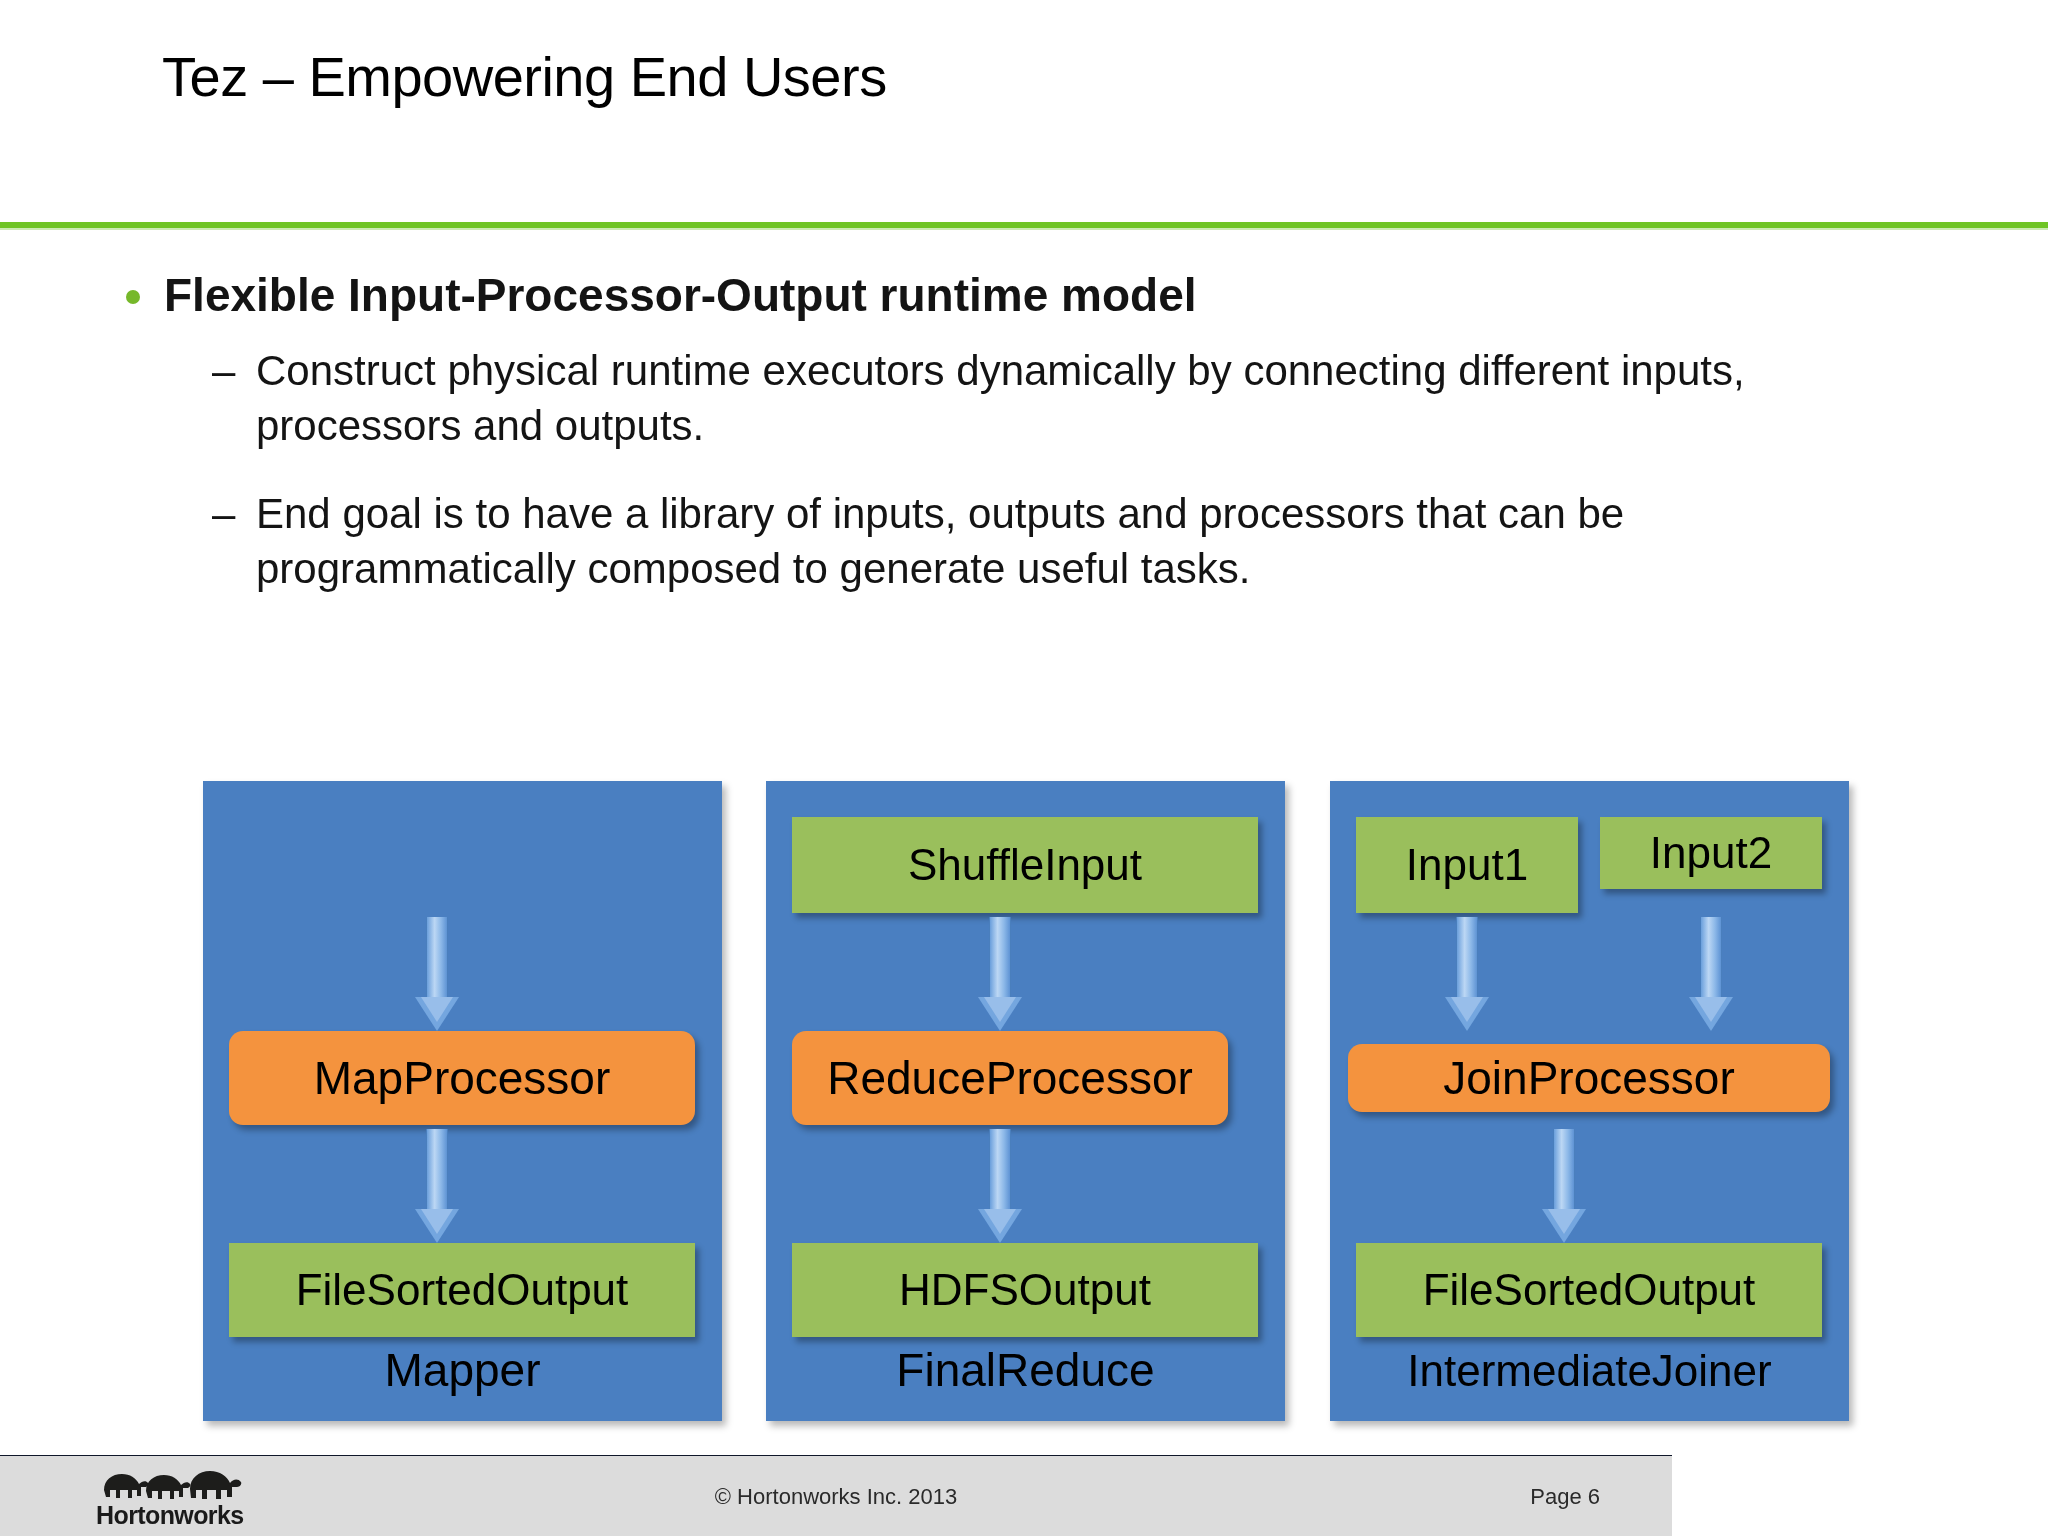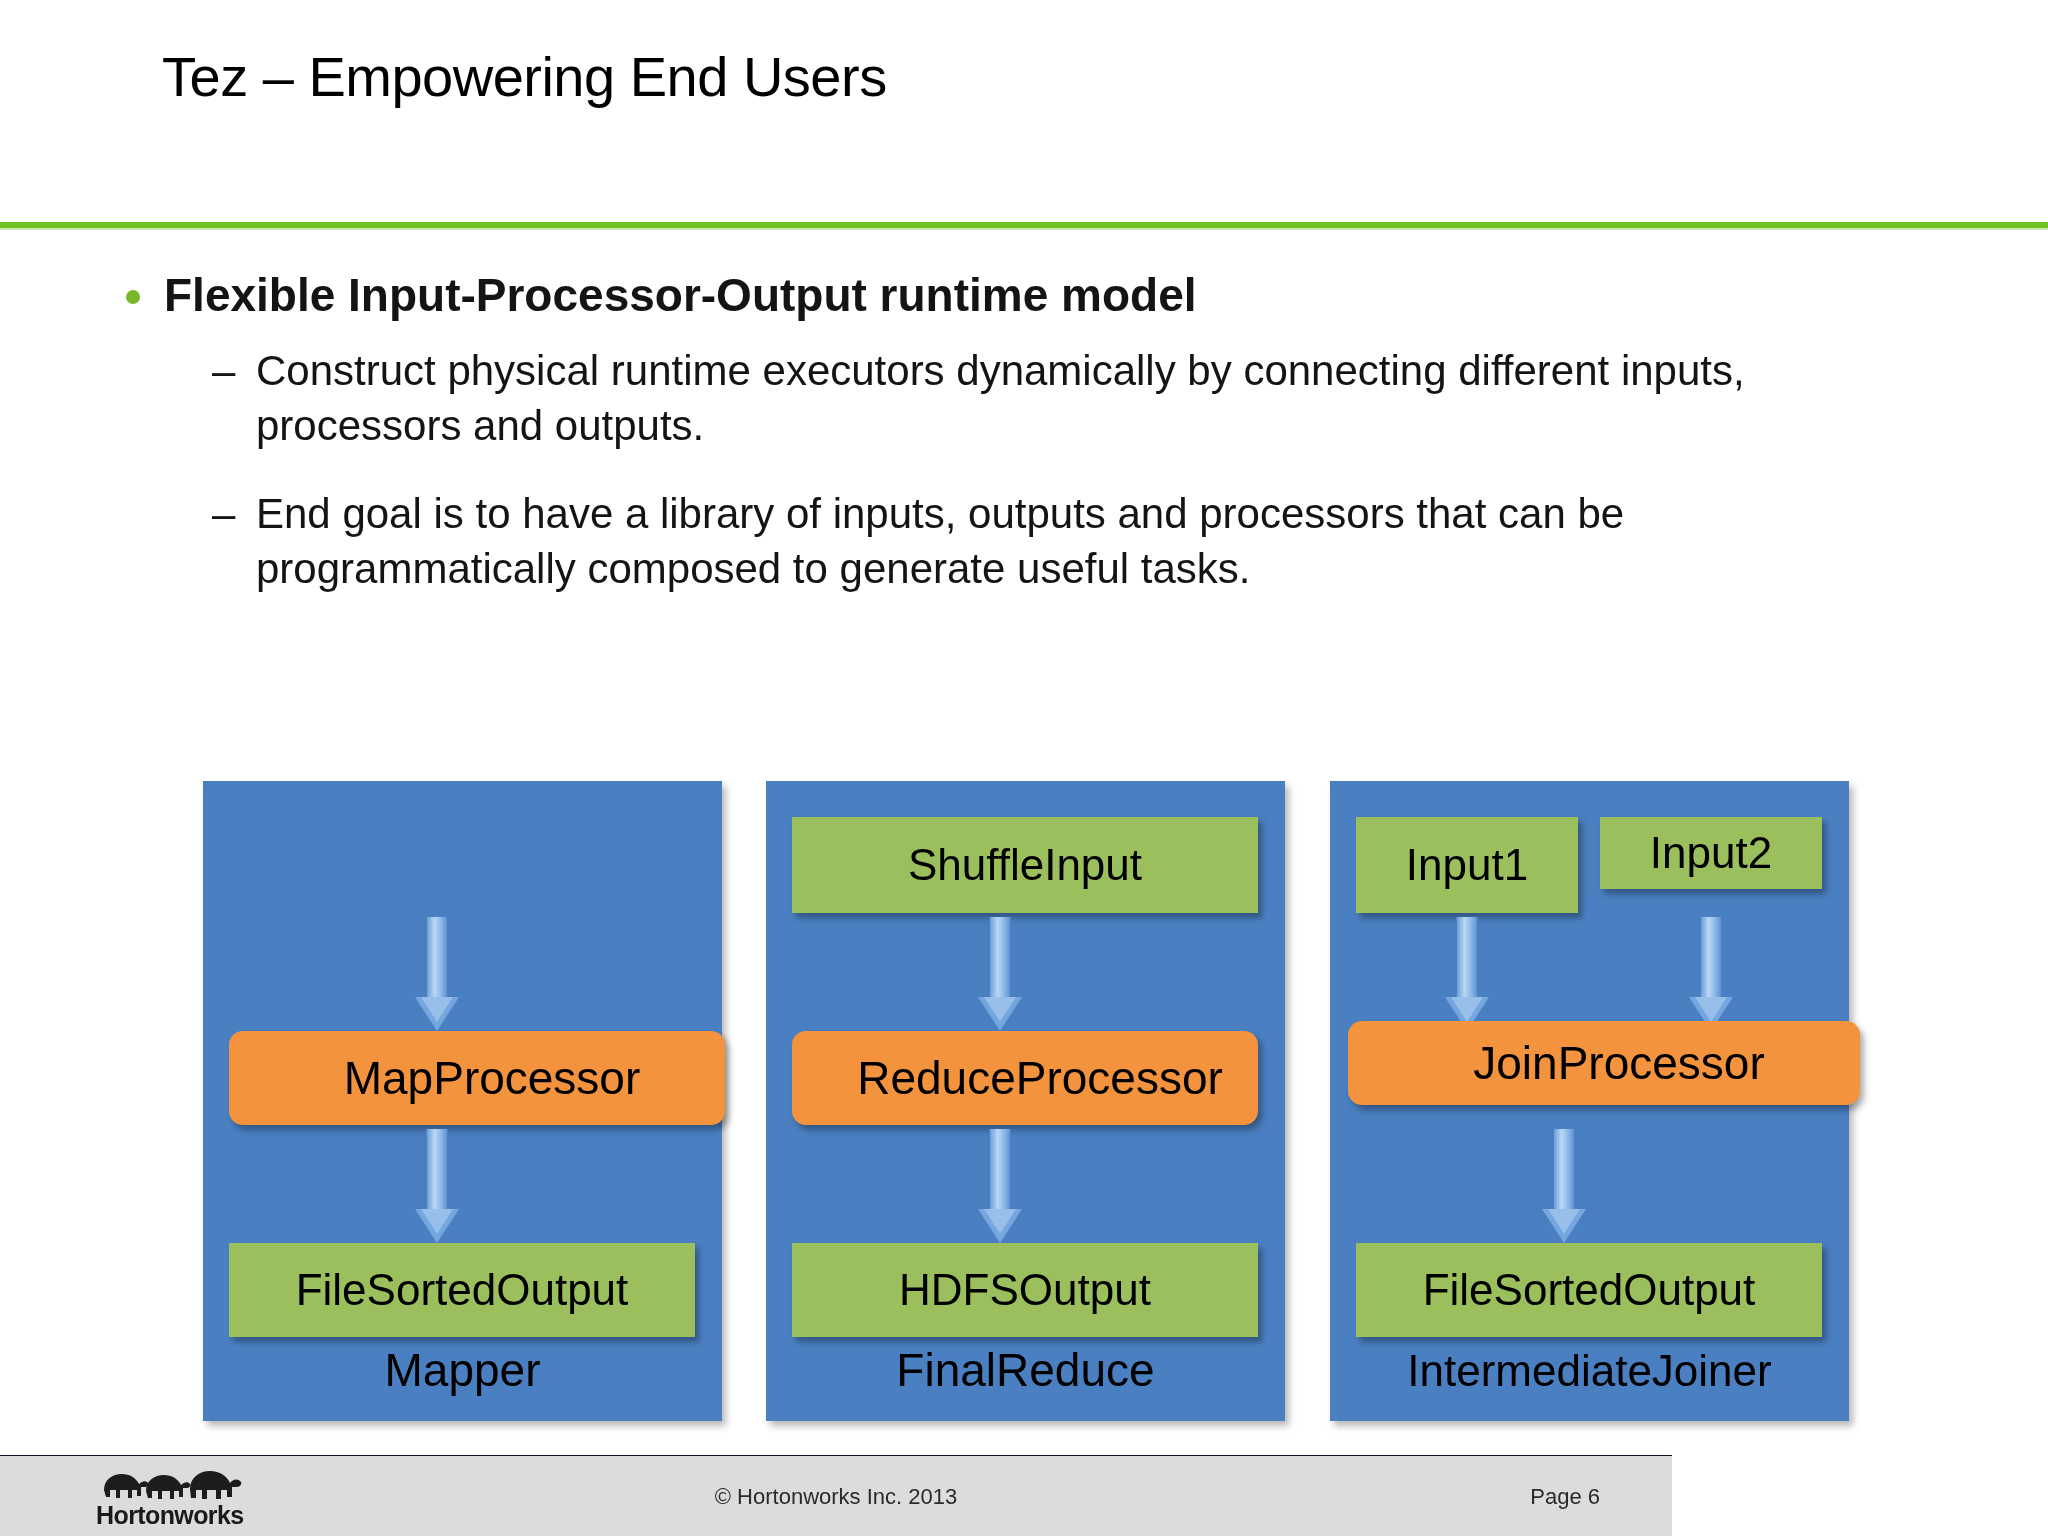--- a/index.html
+++ b/index.html
@@ -150,7 +150,6 @@
     justify-content: center;
     box-shadow: 4px 5px 6px rgba(0,0,0,0.32);
     white-space: nowrap;
-    padding-left: 30px;
   }
 
   

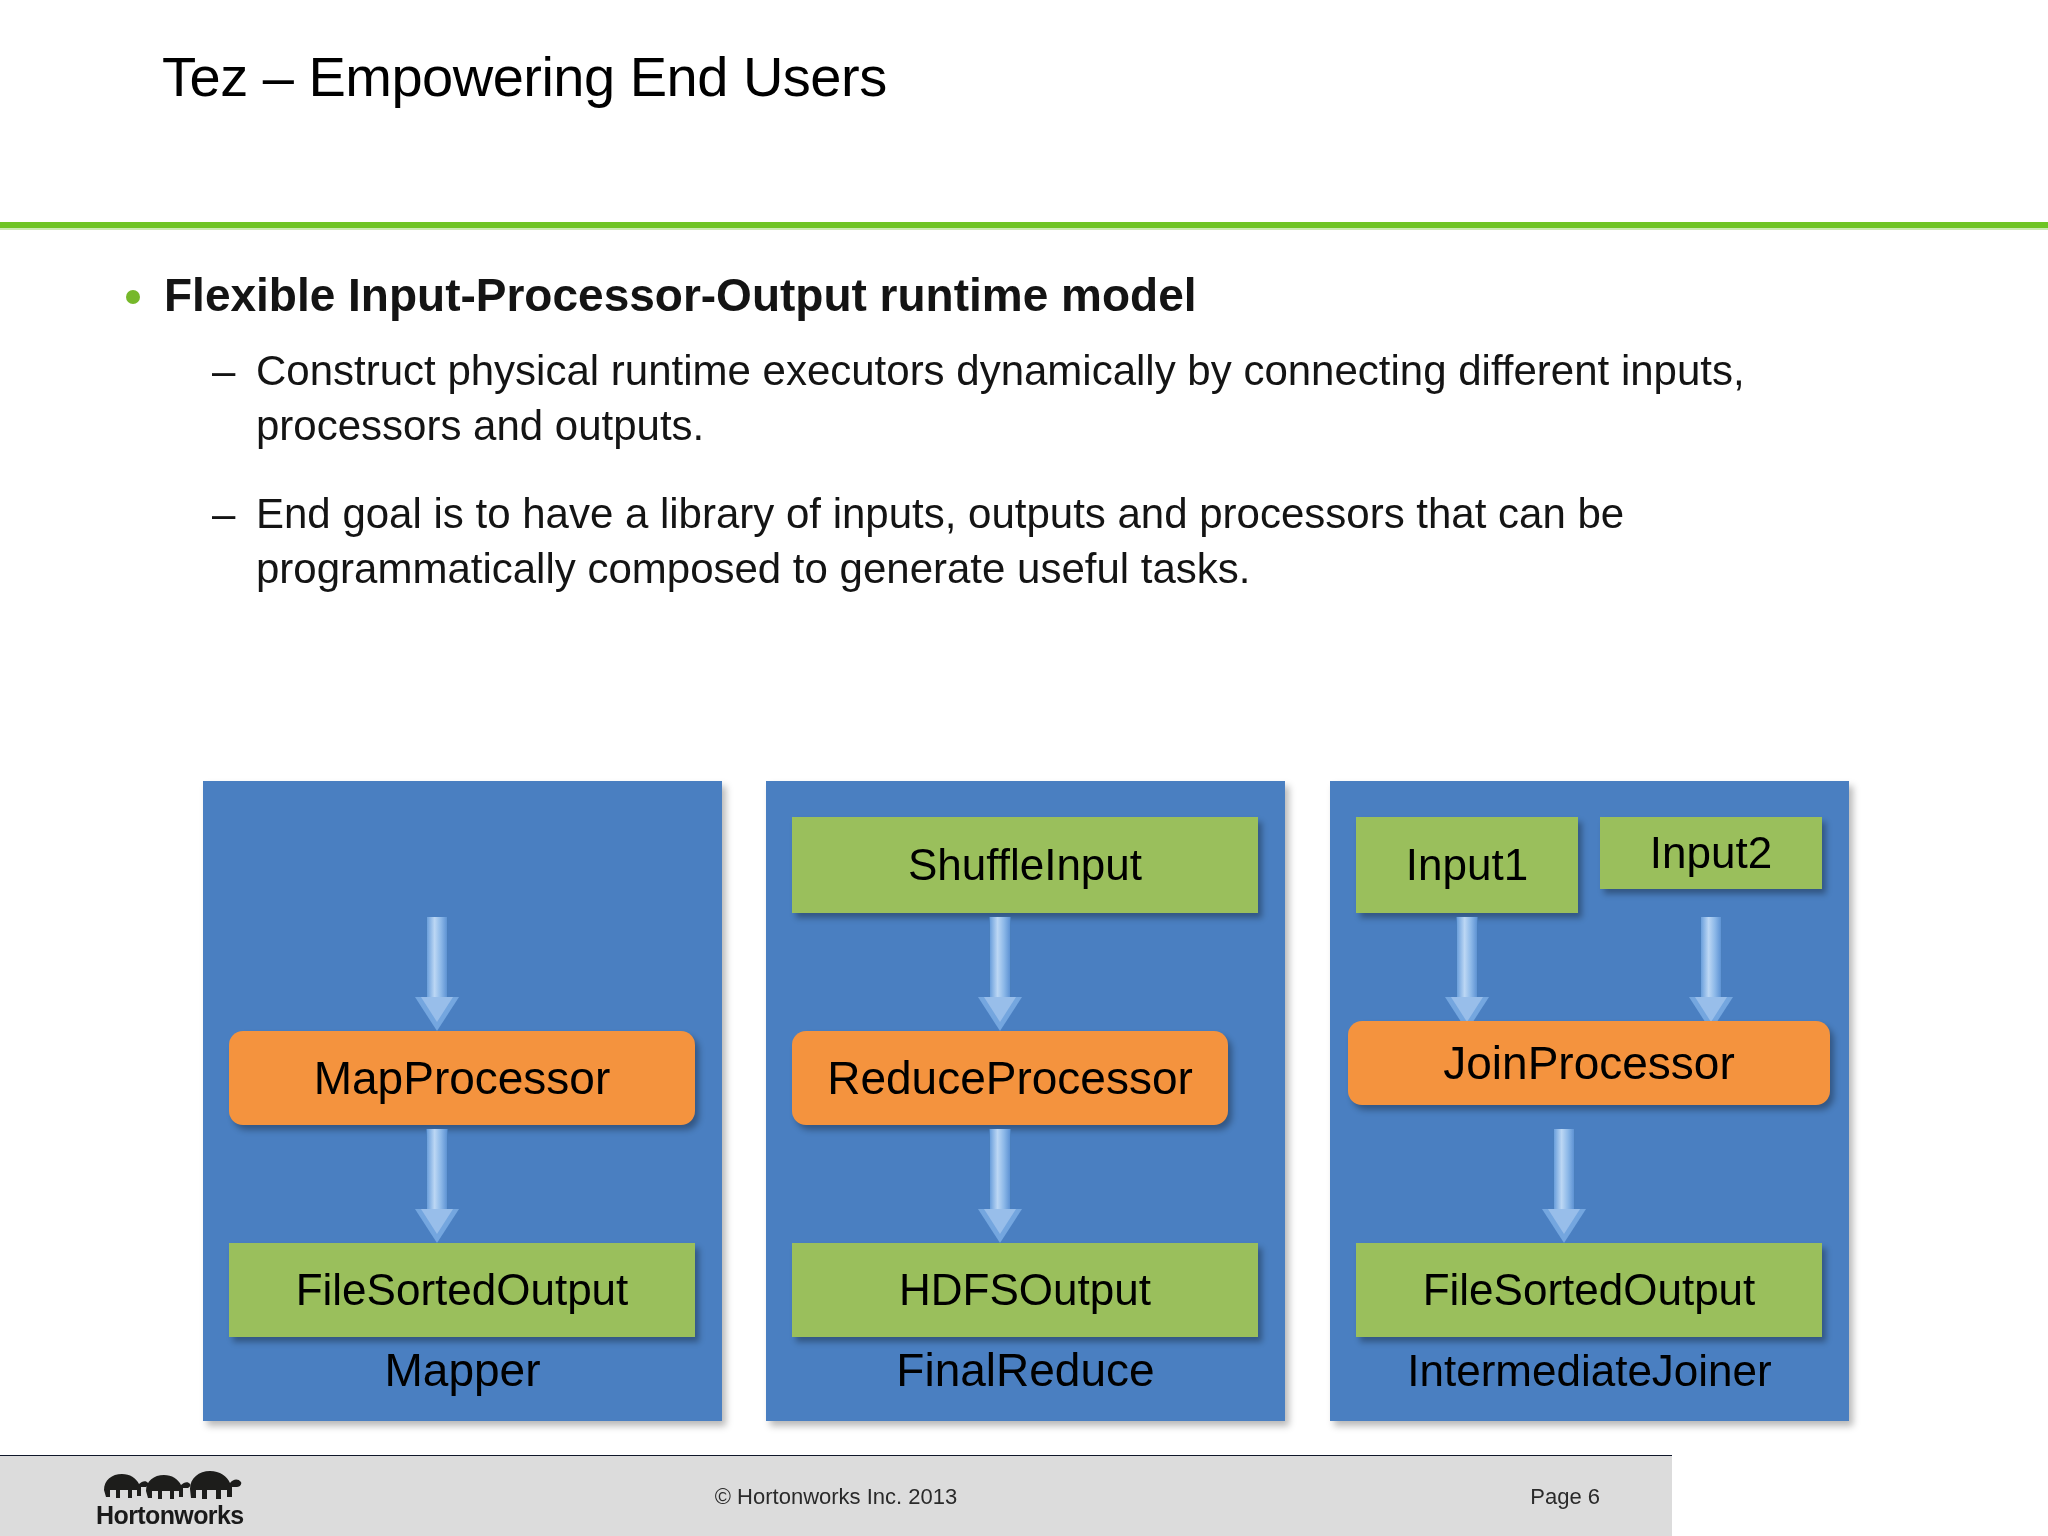--- a/index.html
+++ b/index.html
@@ -334,7 +334,7 @@
       <div class="head-inner" style="top:80px;"></div>
     </div>
 
-    <div class="obox" style="left:18px; top:240px; width:482px; height:84px;justify-content:center;">
+    <div class="obox" style="left:18px; top:263px; width:482px; height:68px;justify-content:center;">
       <span>JoinProcessor</span>
     </div>
 

